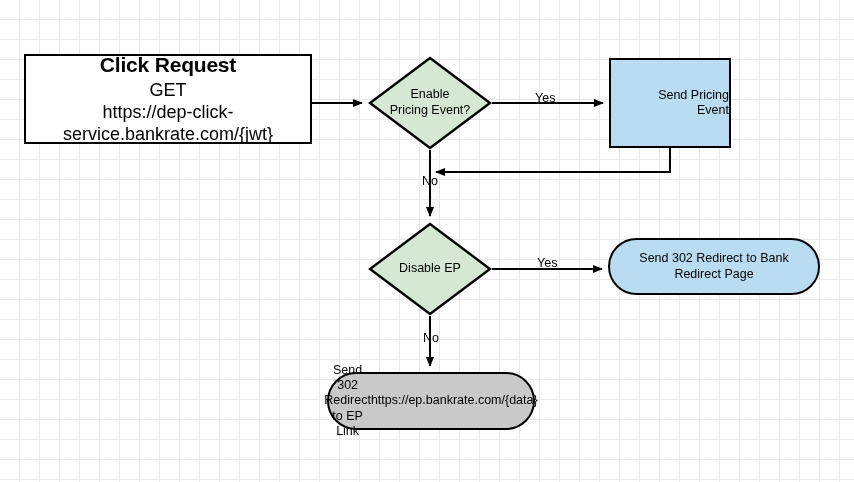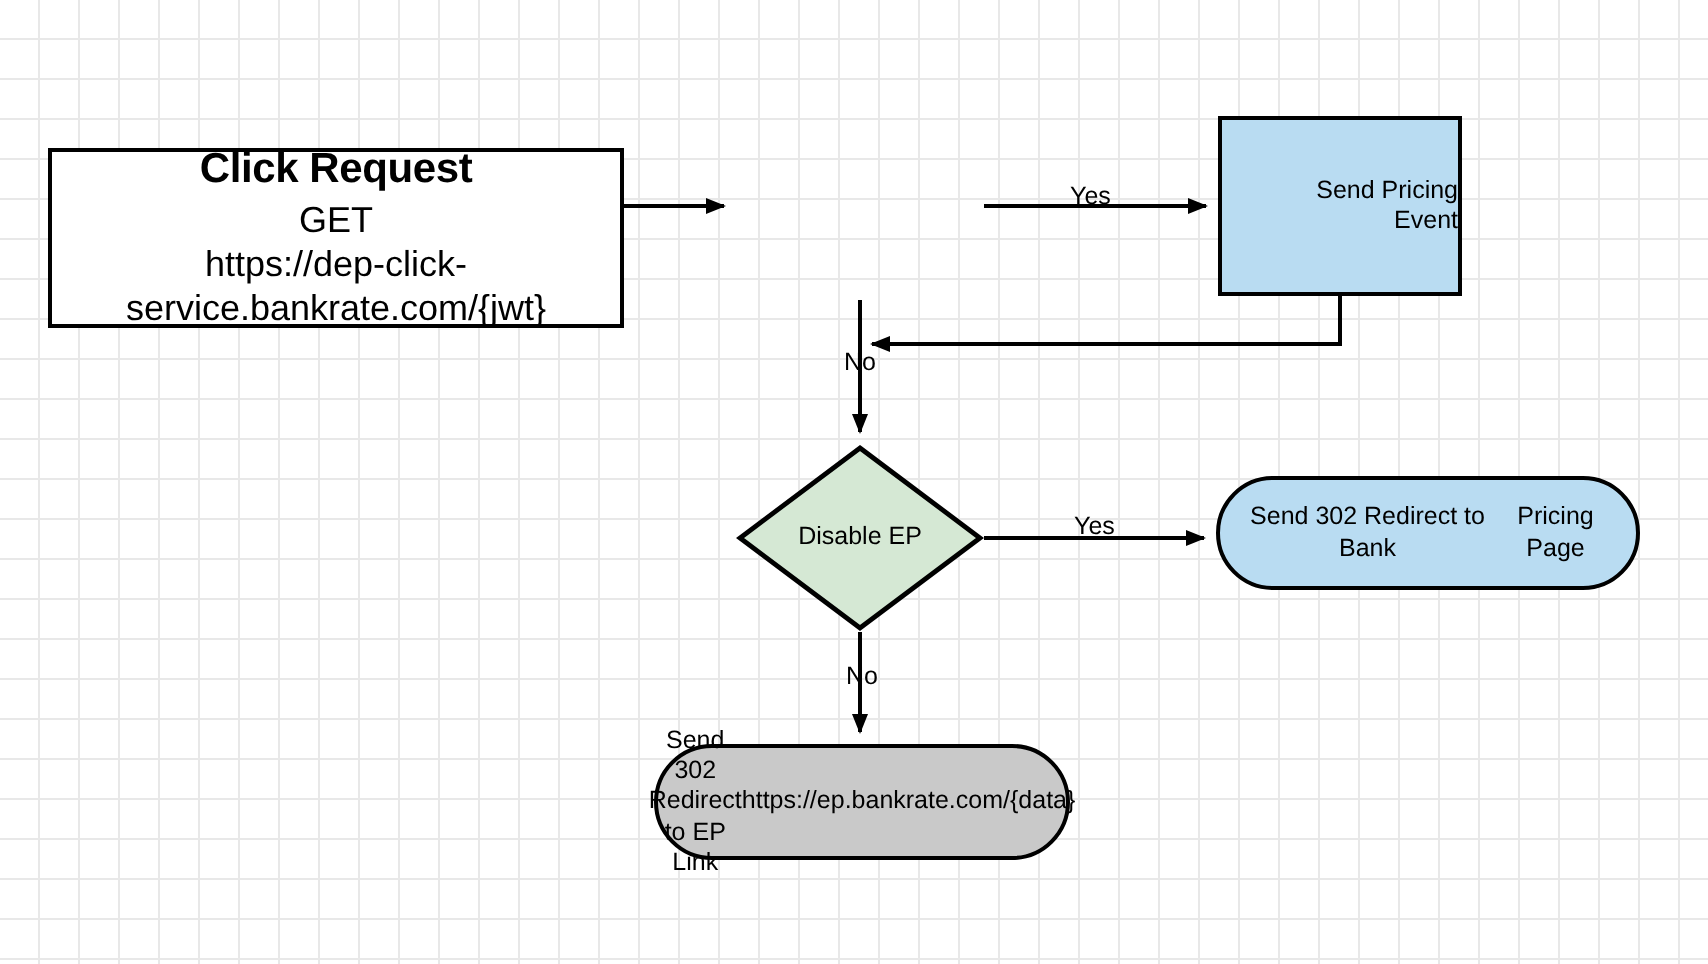--- a/index.html
+++ b/index.html
@@ -47,7 +47,7 @@
   
   #node-click-request {
     left: 24px;
-    top: 74px;
+    top: 54px;
     width: 288px;
     height: 90px;
     background: #ffffff;

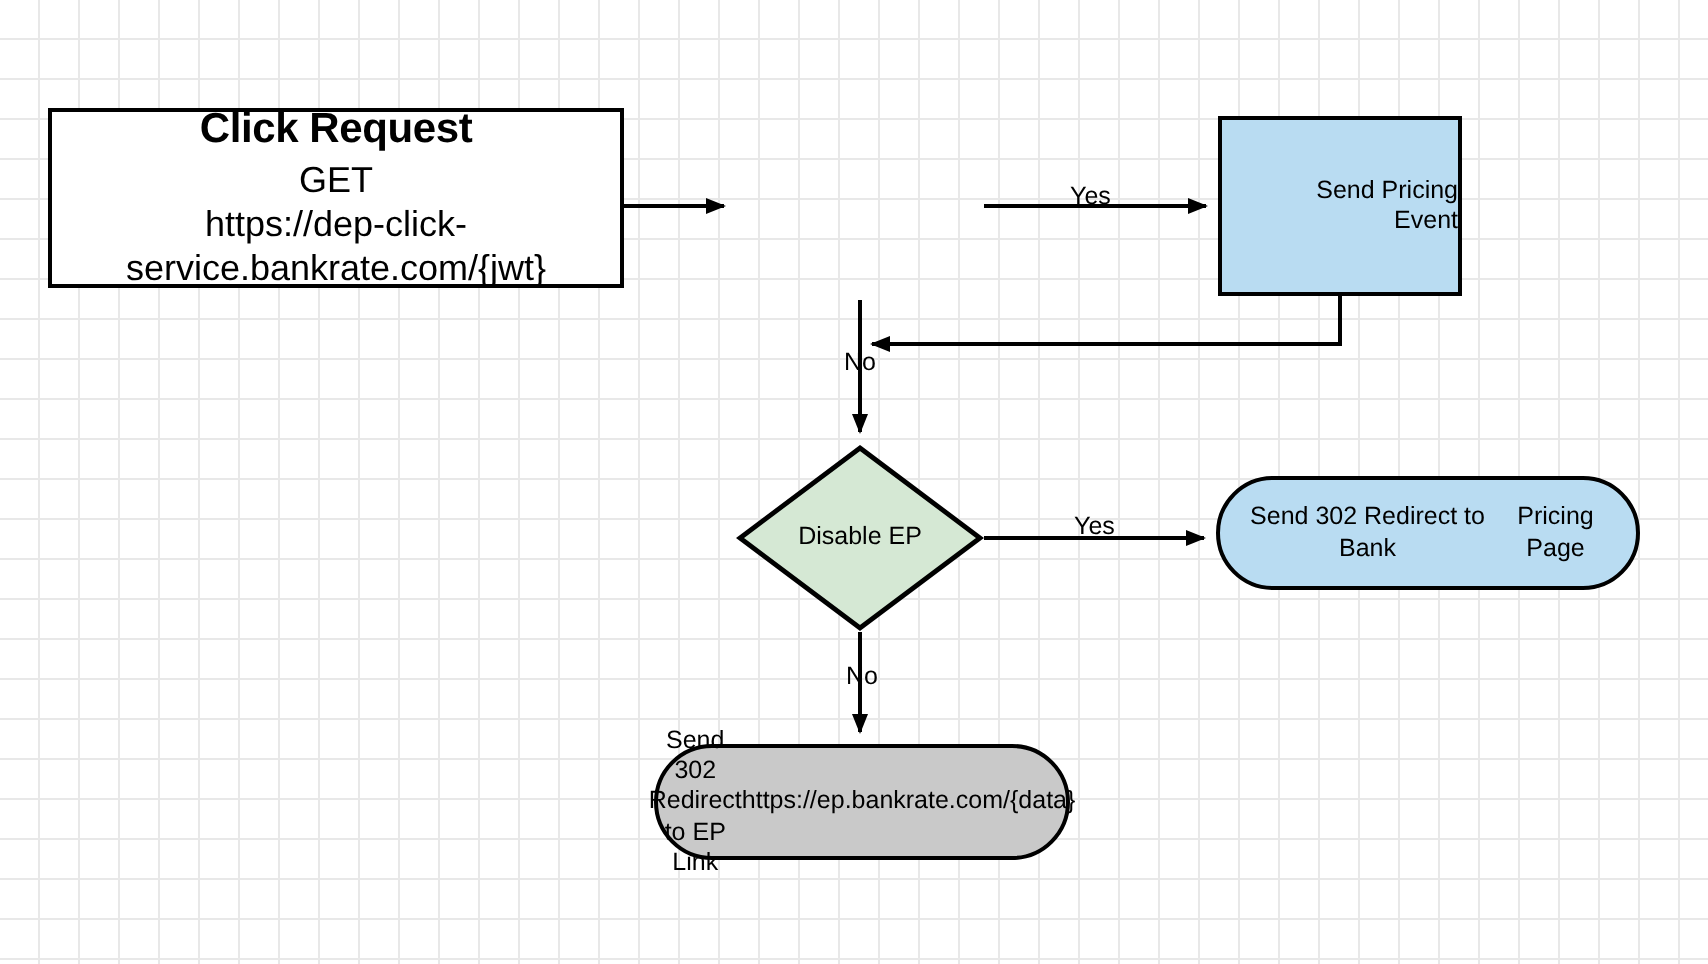--- a/index.html
+++ b/index.html
@@ -174,6 +174,17 @@
     <div class="sub">https://dep-click-service.bankrate.com/{jwt}</div>
   </div>
 
+  <div class="diamond-wrap" id="node-enable-pricing-event">
+    <svg width="124" height="94" viewBox="0 0 124 94">
+      <polygon points="62,2 122,47 62,92 2,47" fill="#d5e8d4" stroke="#000000" stroke-width="2.4"></polygon>
+    </svg>
+    <div class="diamond-label">
+      <div>
+        <div>Enable</div>
+        <div>Pricing Event?</div>
+      </div>
+    </div>
+  </div>
 
   <div class="node" id="node-send-pricing-event">
     <div>Send Pricing</div>

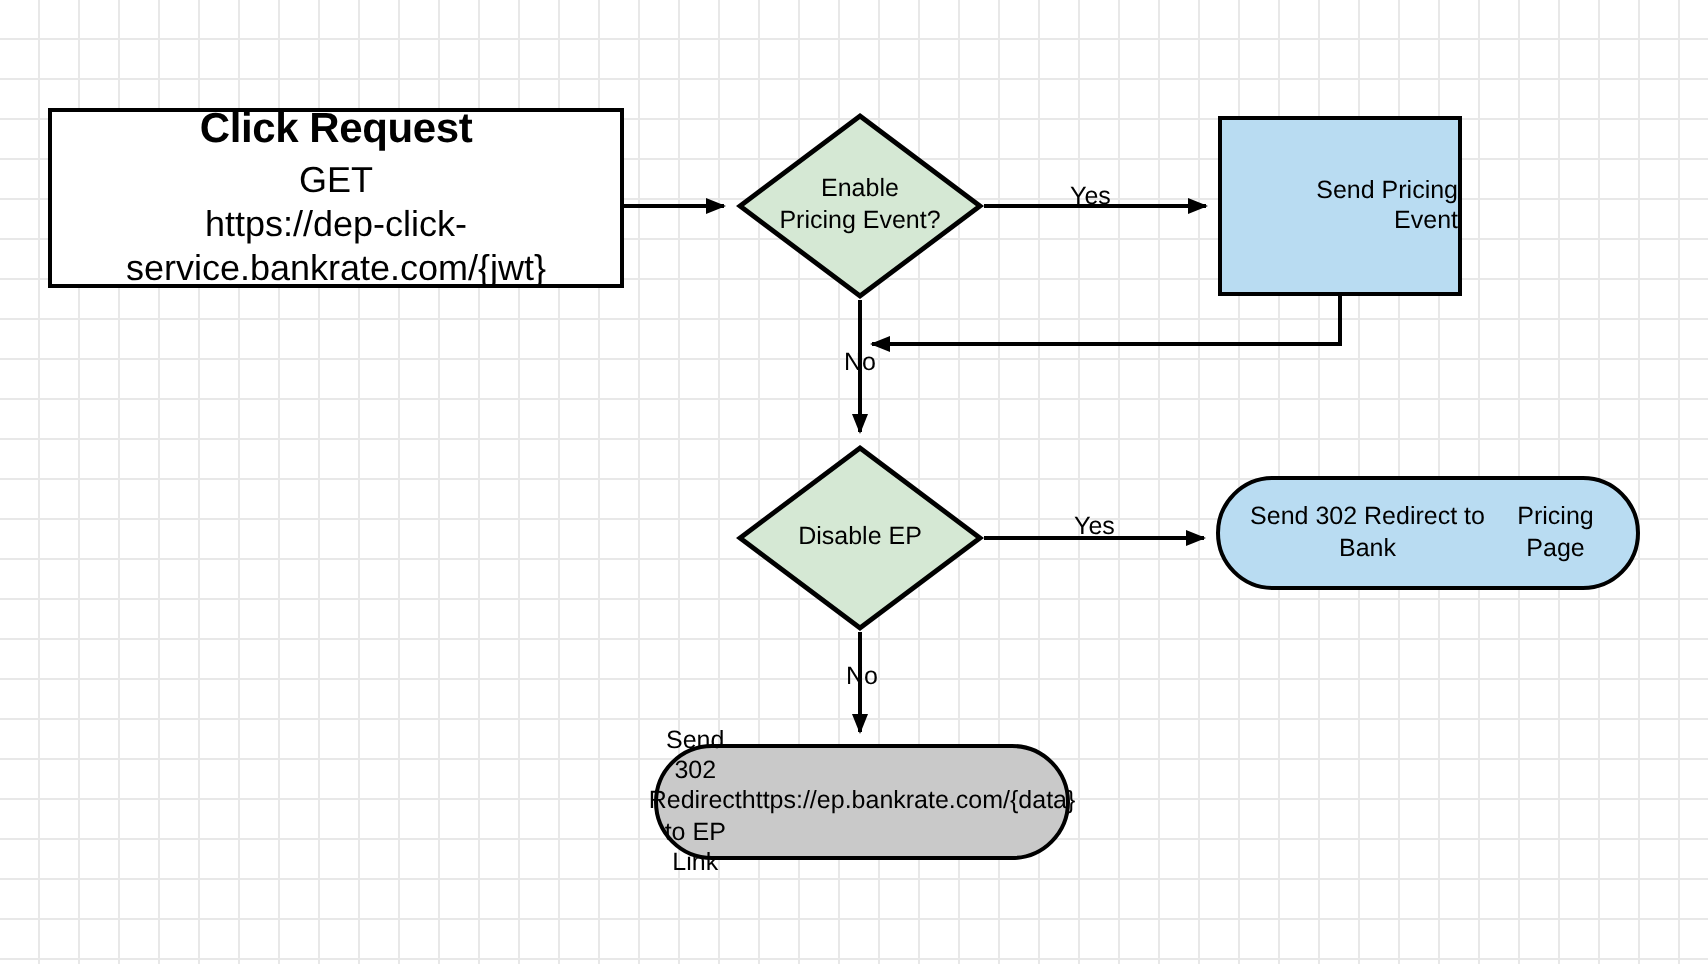--- a/index.html
+++ b/index.html
@@ -110,6 +110,7 @@
     border: 2px solid #000000;
     border-radius: 29px;
     font-size: 12.5px;
+    flex-direction: column;
     padding: 0 10px;
   }
   #node-ep-link {

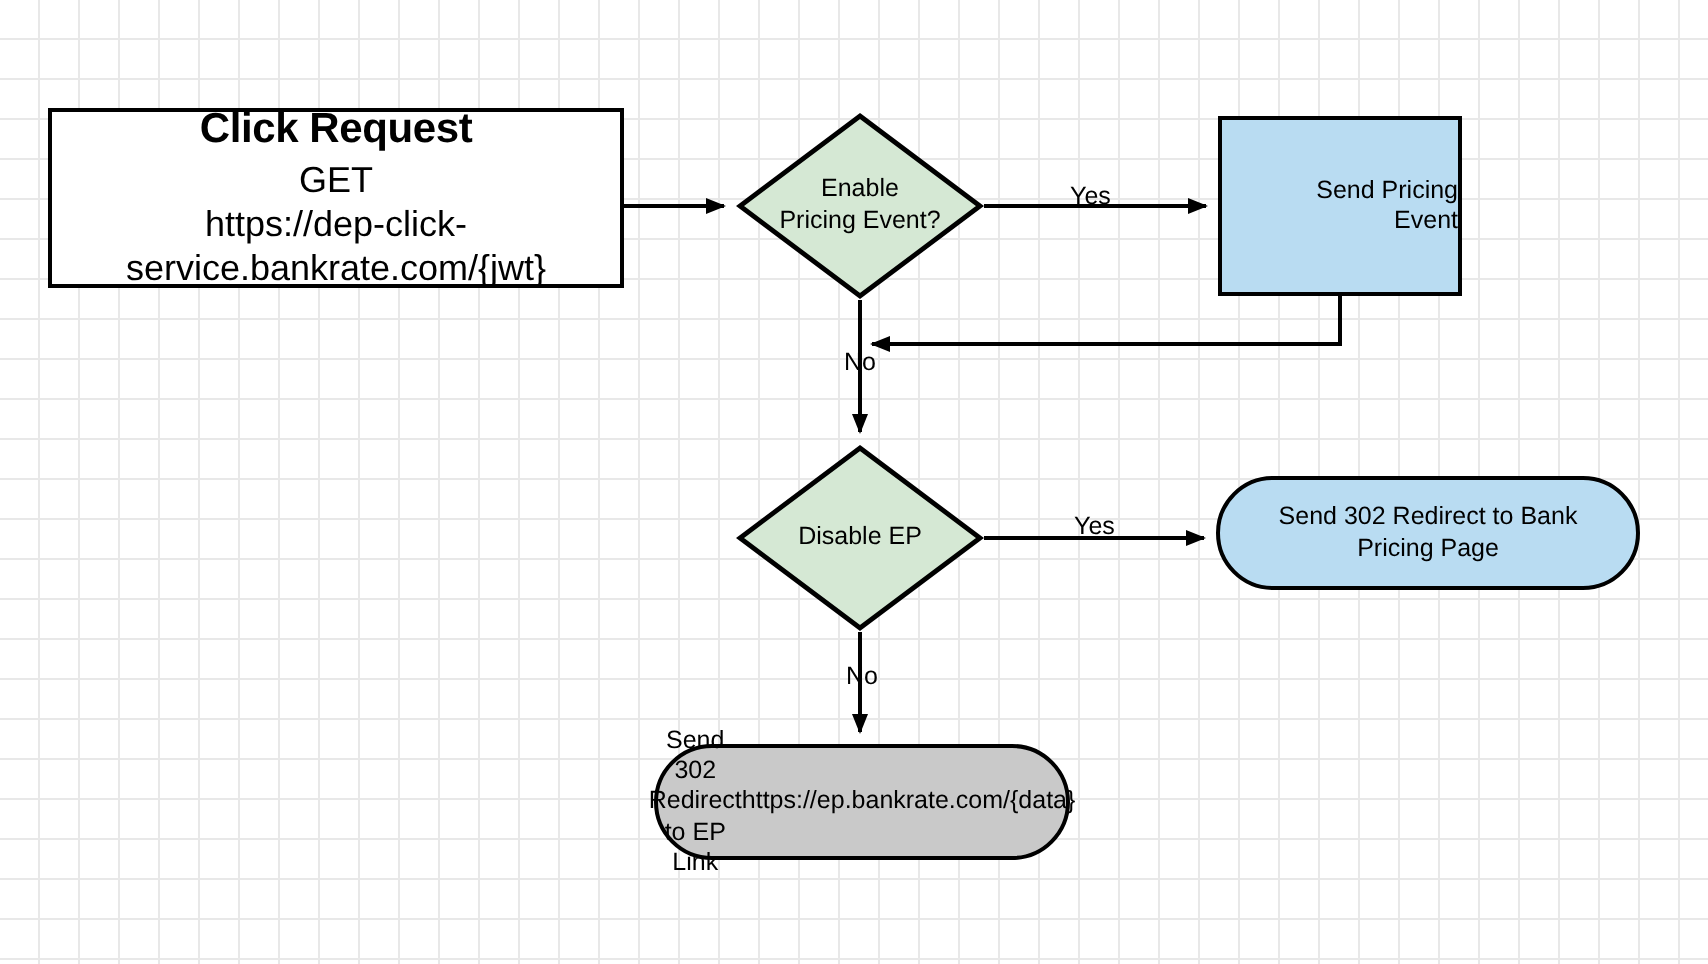--- a/index.html
+++ b/index.html
@@ -203,7 +203,7 @@
 
   <div class="node" id="node-bank-landing">
     <div>Send 302 Redirect to Bank</div>
-    <div>Pricing Page</div>
+    <div>Redirect Page</div>
   </div>
 
   <div class="node" id="node-ep-link">

